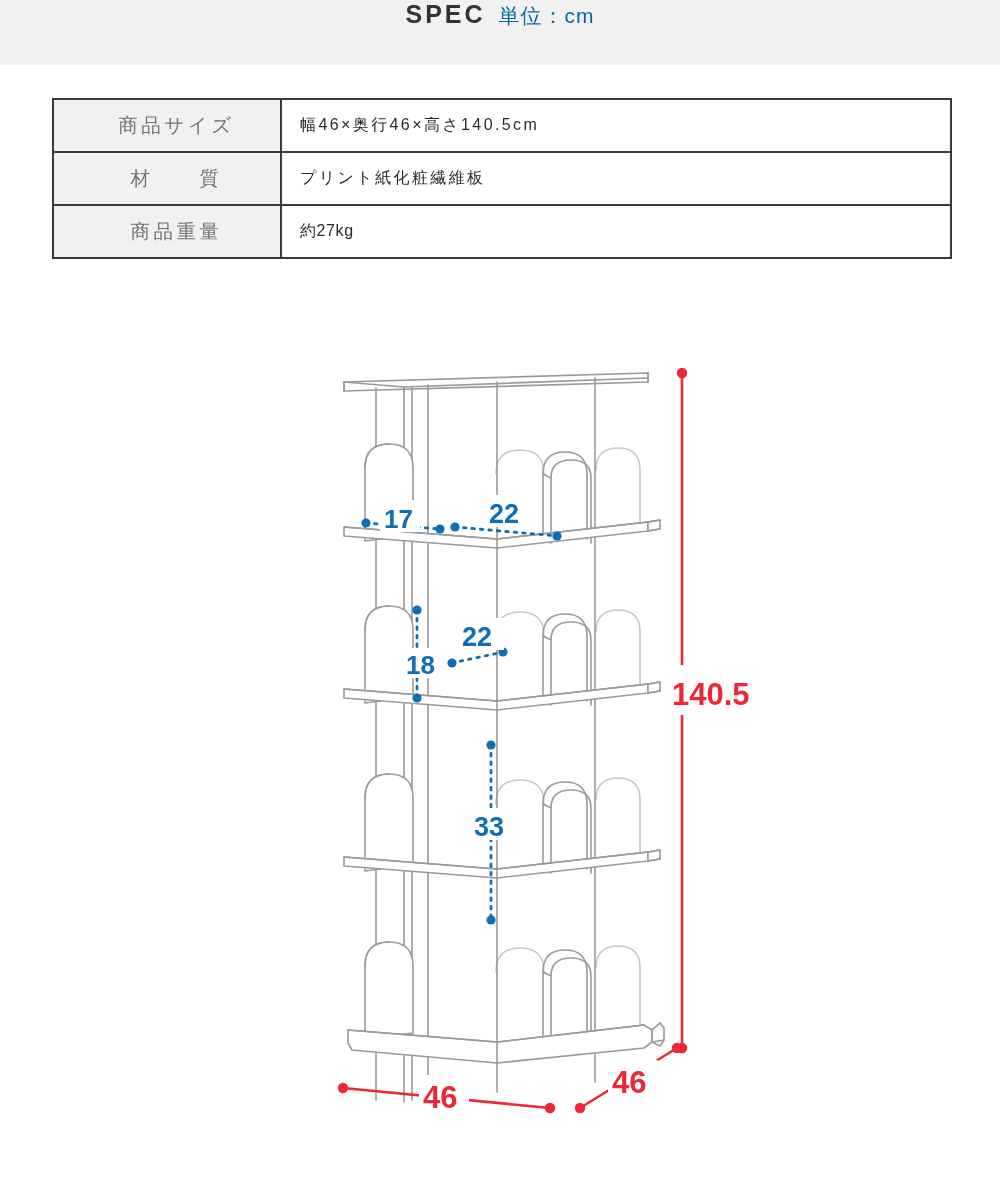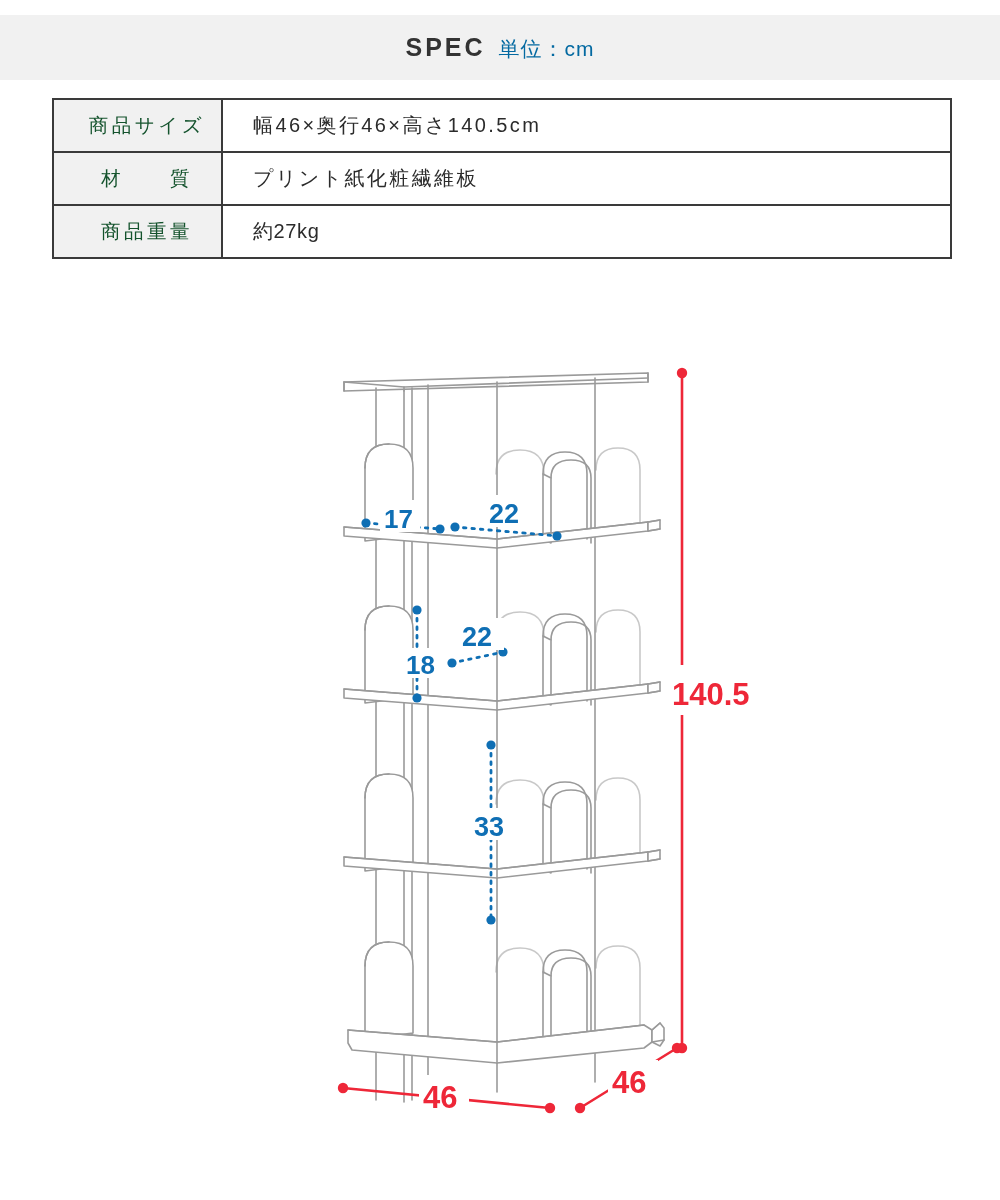--- a/index.html
+++ b/index.html
@@ -22,10 +22,9 @@
     height: 65px;
     background: #f1f1f1;
     display: flex;
-    align-items: center;
+    align-items: flex-start;
     justify-content: center;
     box-sizing: border-box;
-    margin-top: 15px;
   }
   .spec-header-inner {
     display: flex;

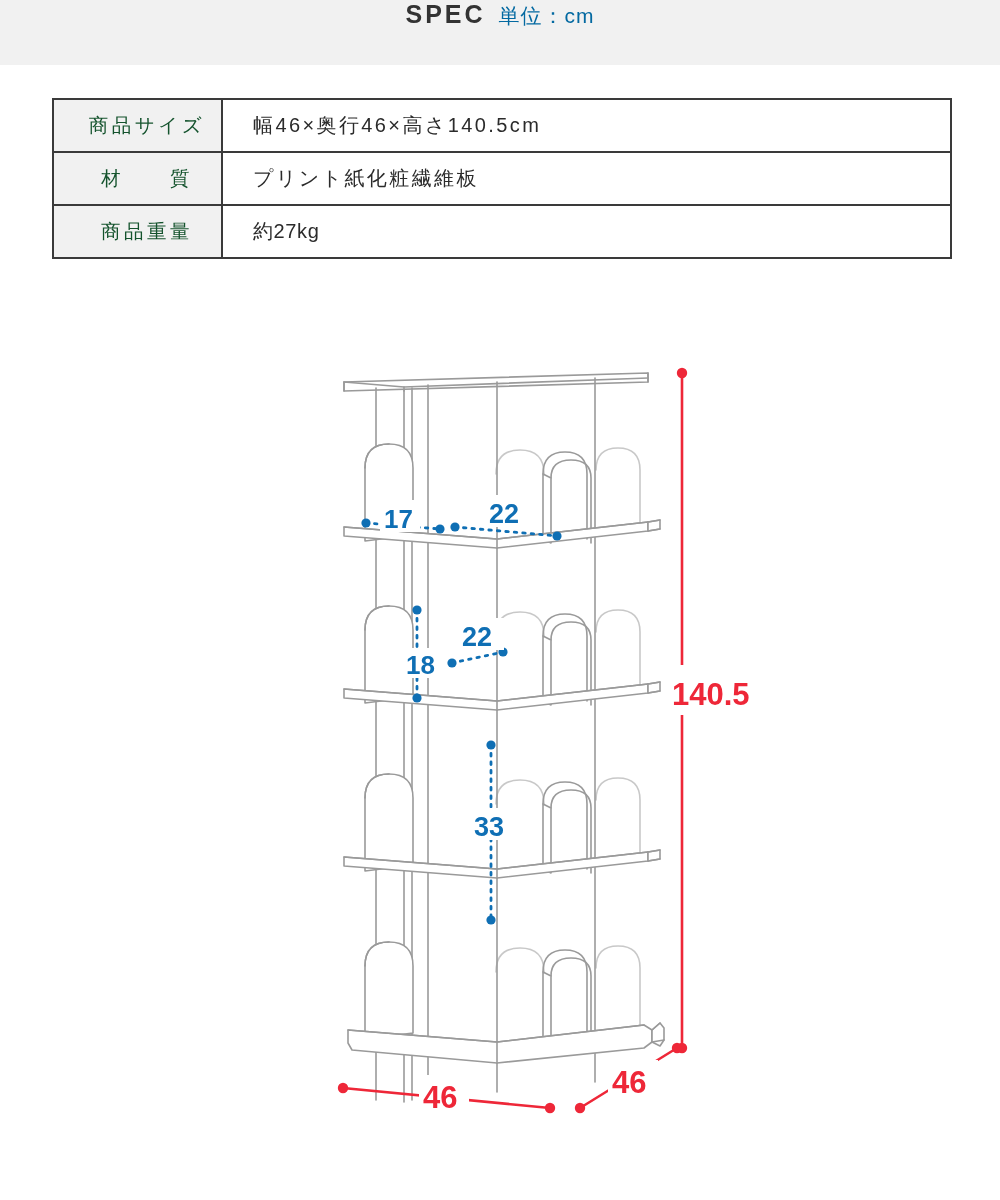--- a/index.html
+++ b/index.html
@@ -63,12 +63,12 @@
     vertical-align: middle;
   }
   td.spec-key {
-    width: 169px;
+    width: 228px;
     background: #f1f1f1;
     text-align: center;
     font-size: 19.5px;
     letter-spacing: 3.5px;
-    color: #14532d;
+    color: #737373;
     padding-left: 20px;
   }
   td.spec-val {

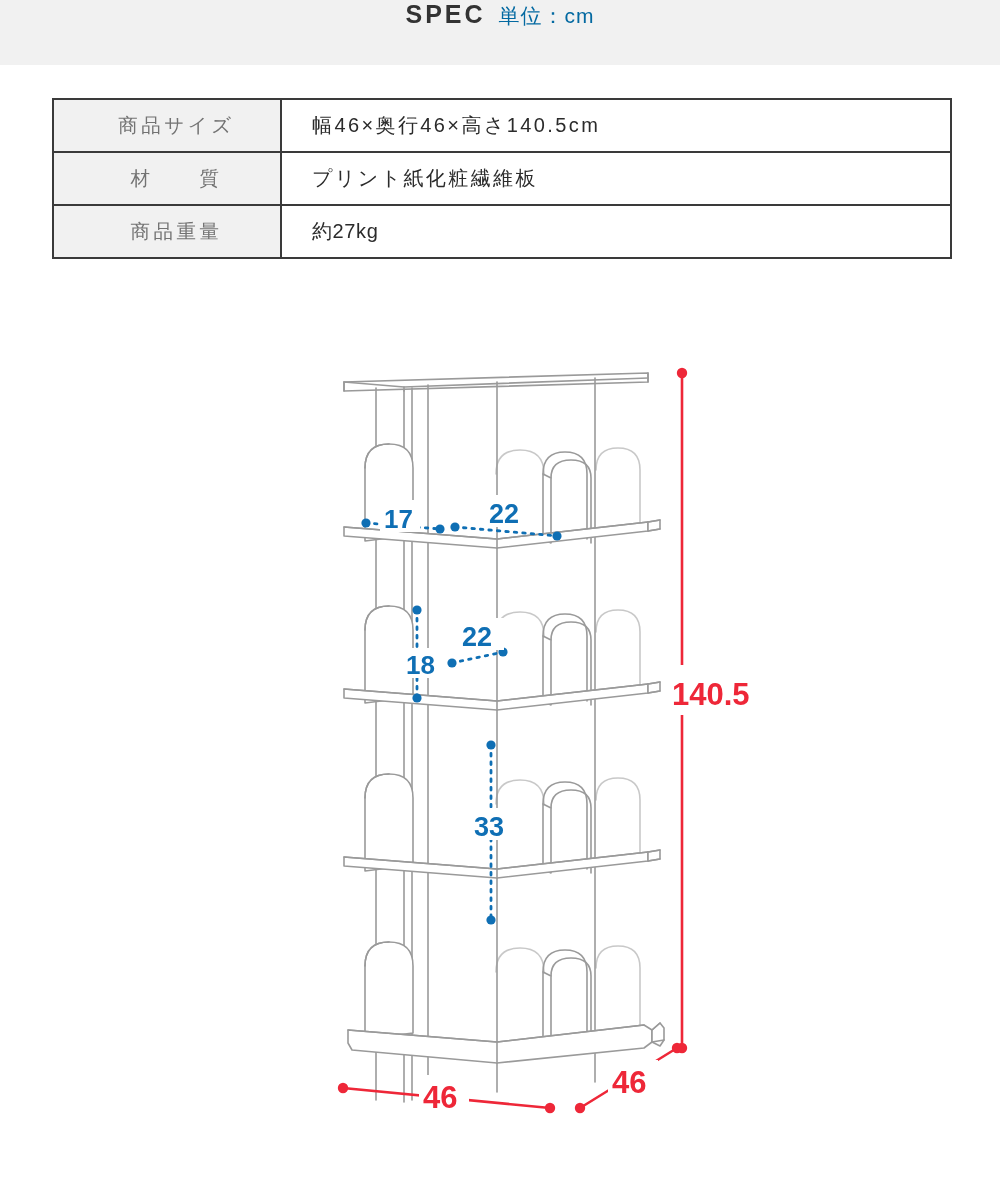--- a/index.html
+++ b/index.html
@@ -74,8 +74,8 @@
   td.spec-val {
     background: #ffffff;
     text-align: left;
-    padding-left: 30px;
-    font-size: 20px;
+    padding-left: 18px;
+    font-size: 16px;
     letter-spacing: 2.4px;
     color: #2b2b2b;
     border-radius: 16px;

